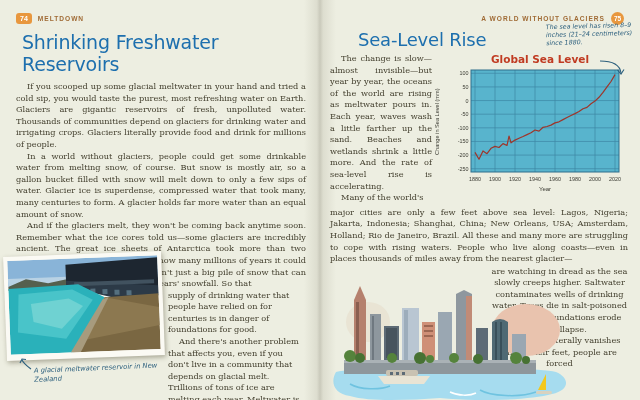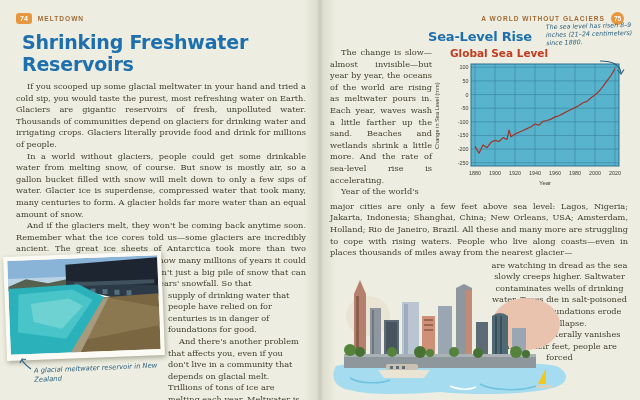--- a/index.html
+++ b/index.html
@@ -24,7 +24,7 @@
                    letter-spacing:1px; color:var(--header_brown,#a06b35); }
 
   
-  .title { font-family:"DejaVu Sans",sans-serif; font-weight:bold; color:var(--accent_blue,#1d6fae); }
+  .title { font-family:"DejaVu Sans",sans-serif; font-weight:normal; color:var(--accent_blue,#1d6fae); }
   .title-left { font-size:19px; margin:7px 0 6px 6px; letter-spacing:-0.2px; }
   .title-right { font-size:13px; margin:5px 96px 3px 28px; text-align:right; letter-spacing:-0.2px; }
 

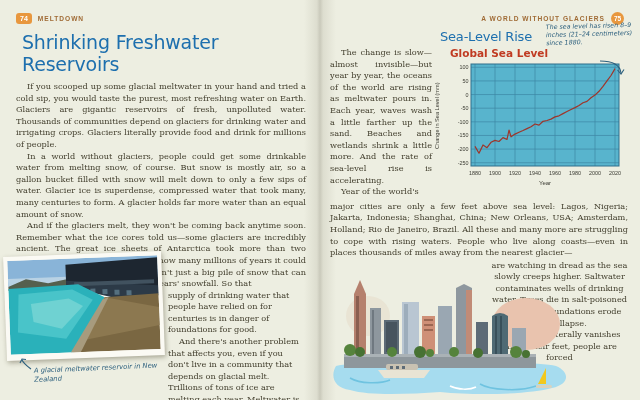--- a/index.html
+++ b/index.html
@@ -26,7 +26,7 @@
   
   .title { font-family:"DejaVu Sans",sans-serif; font-weight:normal; color:var(--accent_blue,#1d6fae); }
   .title-left { font-size:19px; margin:7px 0 6px 6px; letter-spacing:-0.2px; }
-  .title-right { font-size:13px; margin:5px 96px 3px 28px; text-align:right; letter-spacing:-0.2px; }
+  .title-right { font-size:18px; margin:5px 96px 3px 28px; text-align:left; letter-spacing:-0.2px; }
 
   
   .body-txt { font-size:8.2px; line-height:11.6px; color:#44402f; text-align:justify; }

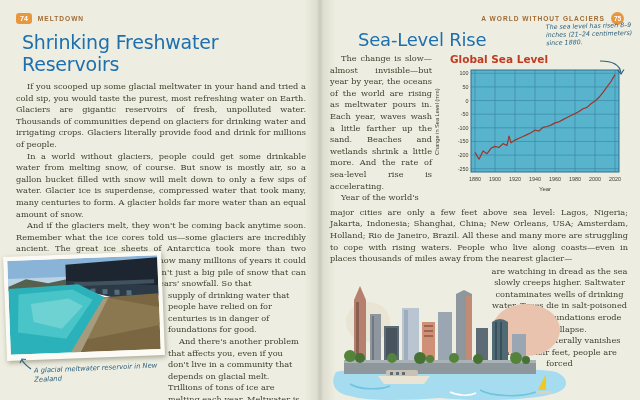--- a/index.html
+++ b/index.html
@@ -51,7 +51,7 @@
   .col-text { width:102px; flex:none; }
   .col-chart { width:196px; flex:none; margin-left:2px; }
   .chart-title { font-family:"DejaVu Sans",sans-serif; font-weight:bold; font-size:10.5px;
-                 color:var(--chart_title_red,#c03b22); text-align:left; margin-left:16px; margin-bottom:1px; }
+                 color:var(--chart_title_red,#c03b22); text-align:center; margin-left:16px; margin-bottom:1px; }
   .chart-row { display:flex; }
   .ylabel { width:13px; flex:none; font-family:"Liberation Sans",sans-serif; font-size:5.6px; color:#3b3b33;
             writing-mode:vertical-rl; transform:rotate(180deg); text-align:center; height:112px; }

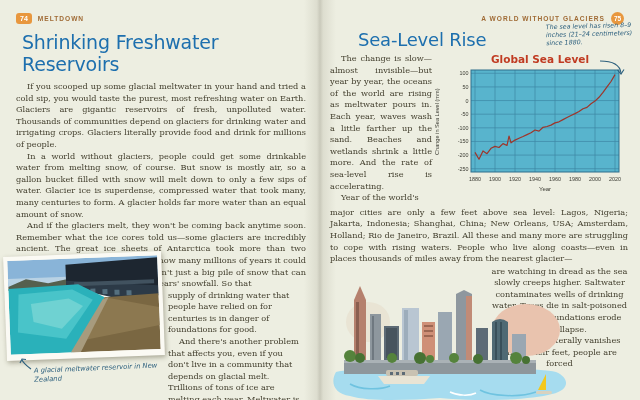--- a/index.html
+++ b/index.html
@@ -128,7 +128,7 @@
     <div class="cols">
       <div class="col-text body-txt">
         <p>The change is slow—almost invisible—but year by year, the oceans of the world are rising as meltwater pours in. Each year, waves wash a little farther up the sand. Beaches and wetlands shrink a little more. And the rate of sea-level rise is accelerating.</p>
-        <p>Year of the world's</p>
+        <p>Many of the world's</p>
       </div>
       <div class="col-chart">
         <div class="chart-title">Global Sea Level</div>

